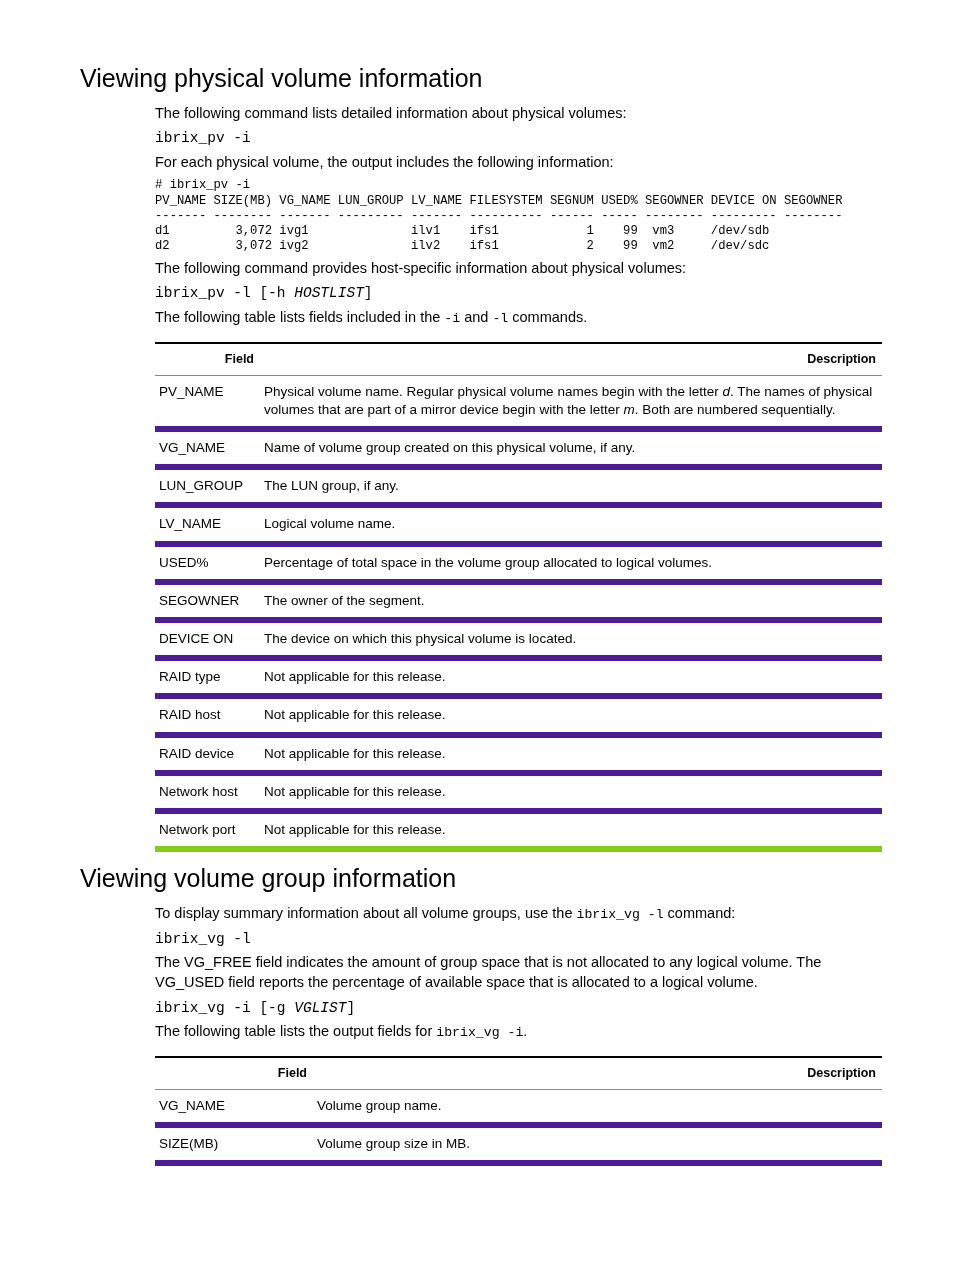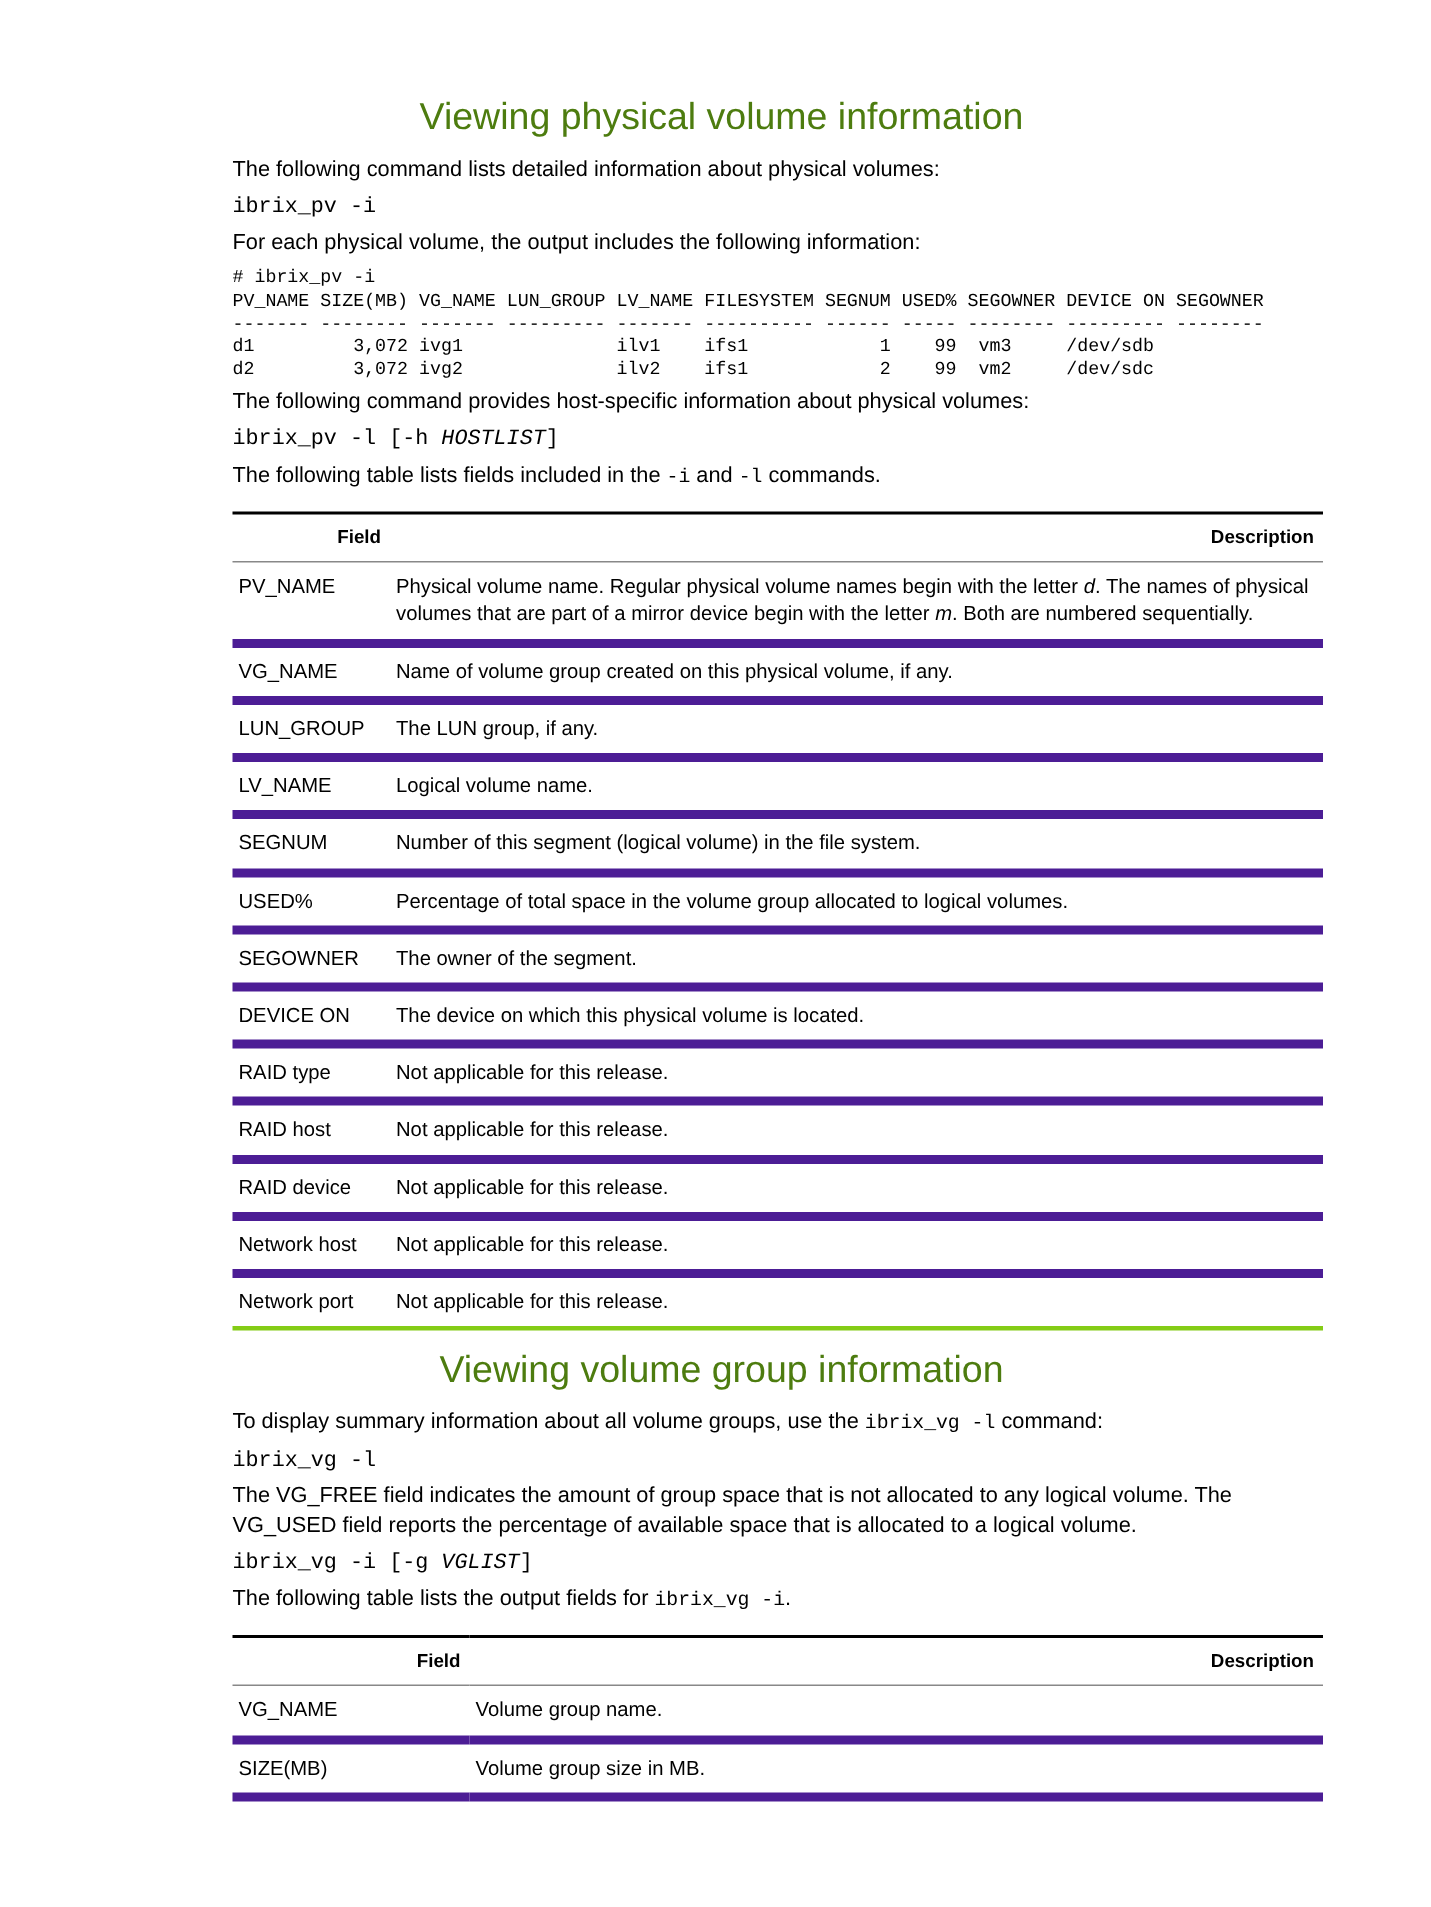--- a/index.html
+++ b/index.html
@@ -17,9 +17,8 @@
     font-family: Arial, Helvetica, sans-serif;
     font-weight: 300;
     font-size: 25px;
-    color: #4d7c0f;
+    color: #000000;
     margin: 10px 0 8px 0;
-    text-align: center;
   }
   .block {
     margin-left: 75px;

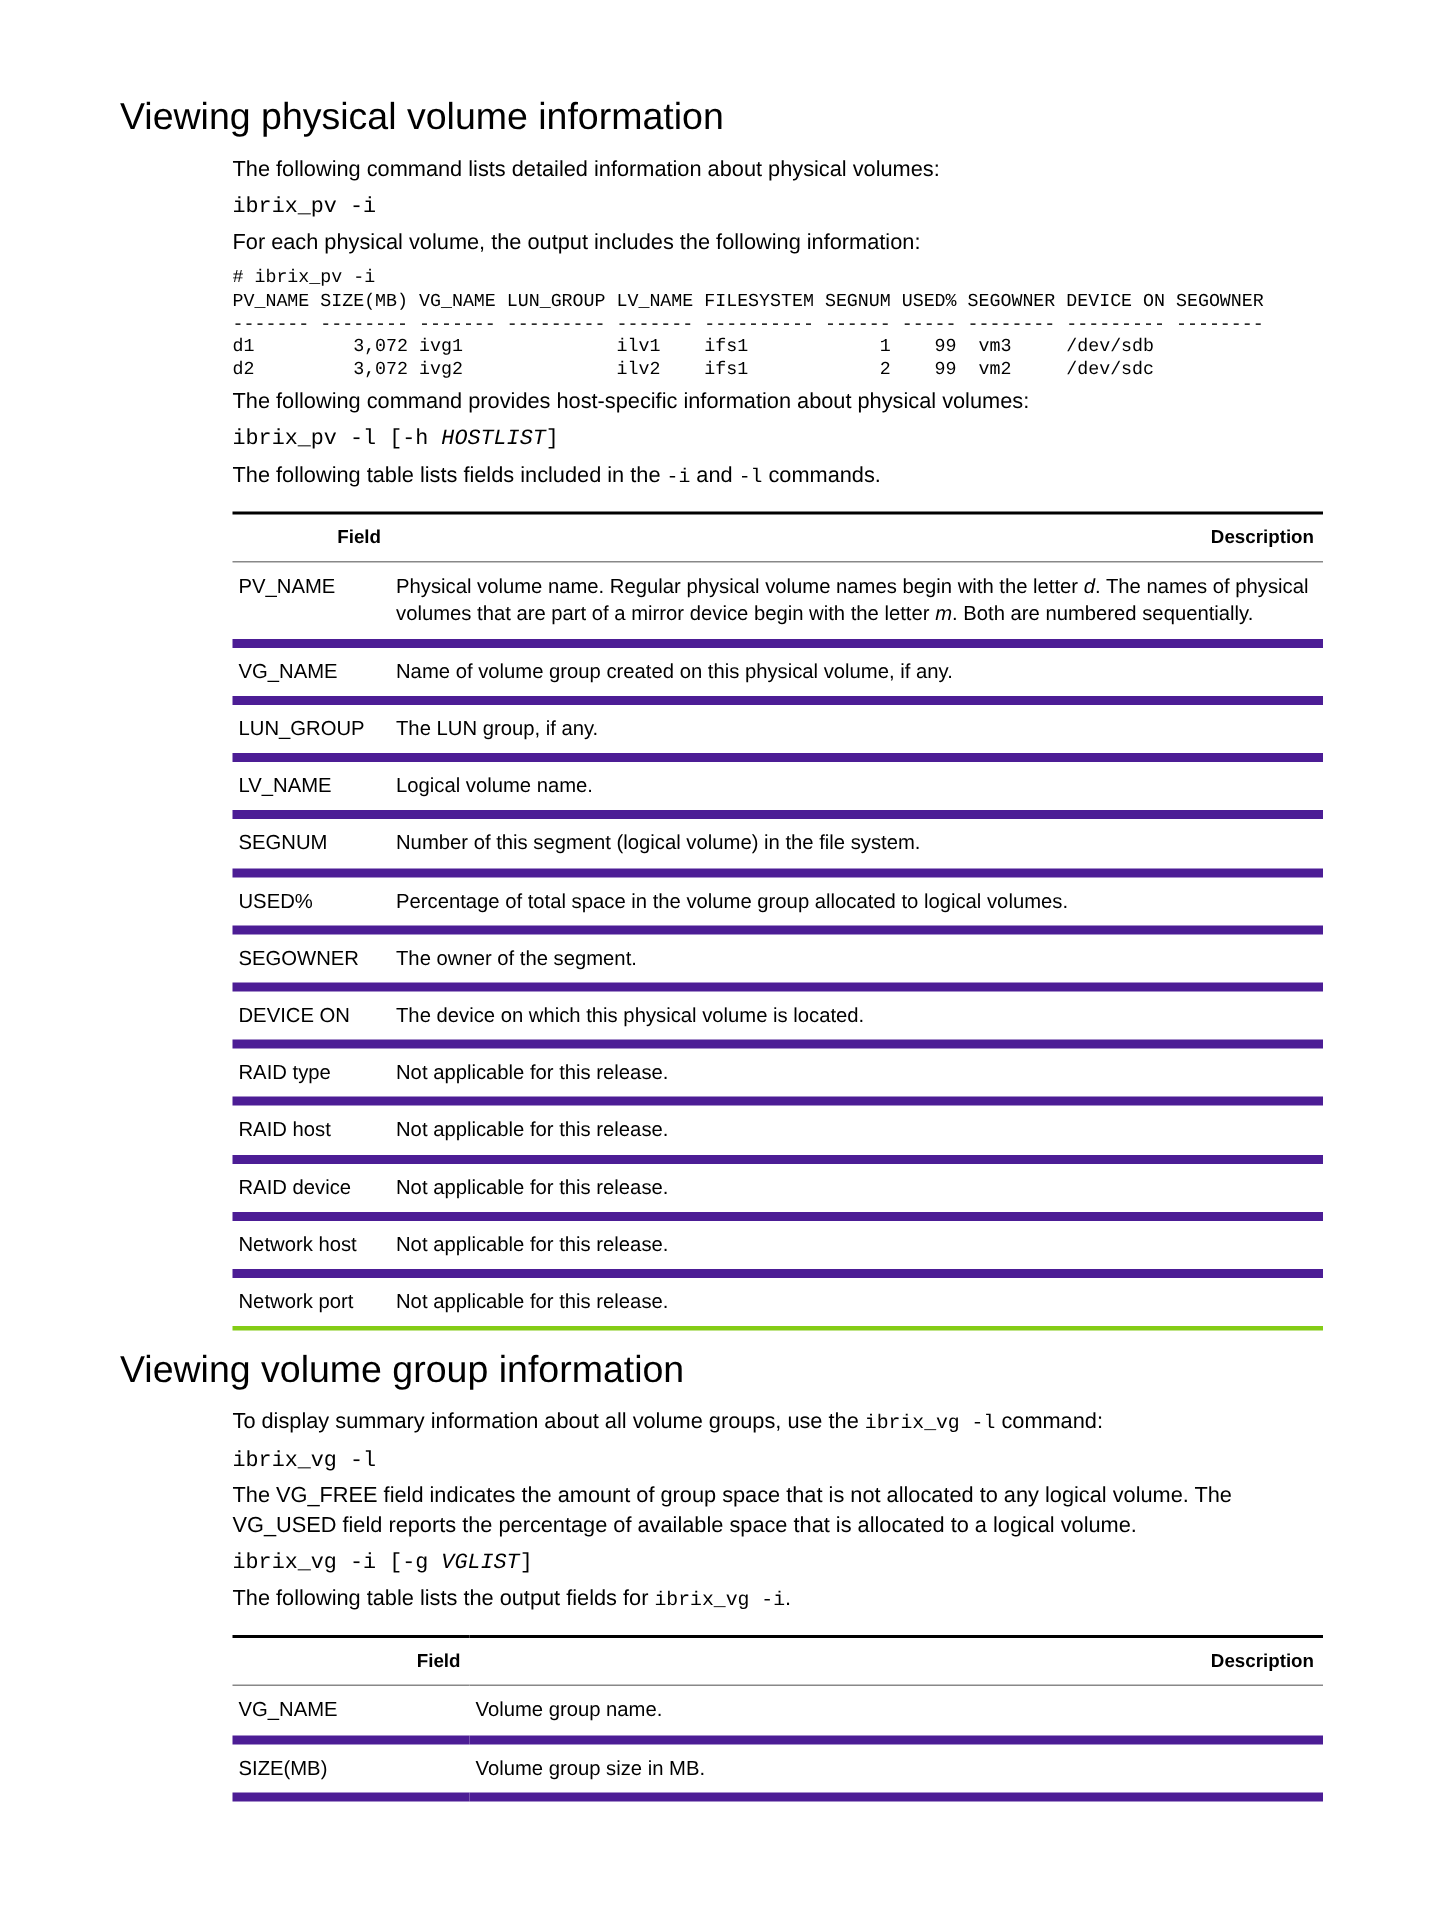--- a/index.html
+++ b/index.html
@@ -110,10 +110,6 @@
           <td>Logical volume name.</td>
         </tr>
       <tr>
-          <td>SEGNUM</td>
-          <td>Number of this segment (logical volume) in the file system.</td>
-        </tr>
-      <tr>
           <td>USED%</td>
           <td>Percentage of total space in the volume group allocated to logical volumes.</td>
         </tr>

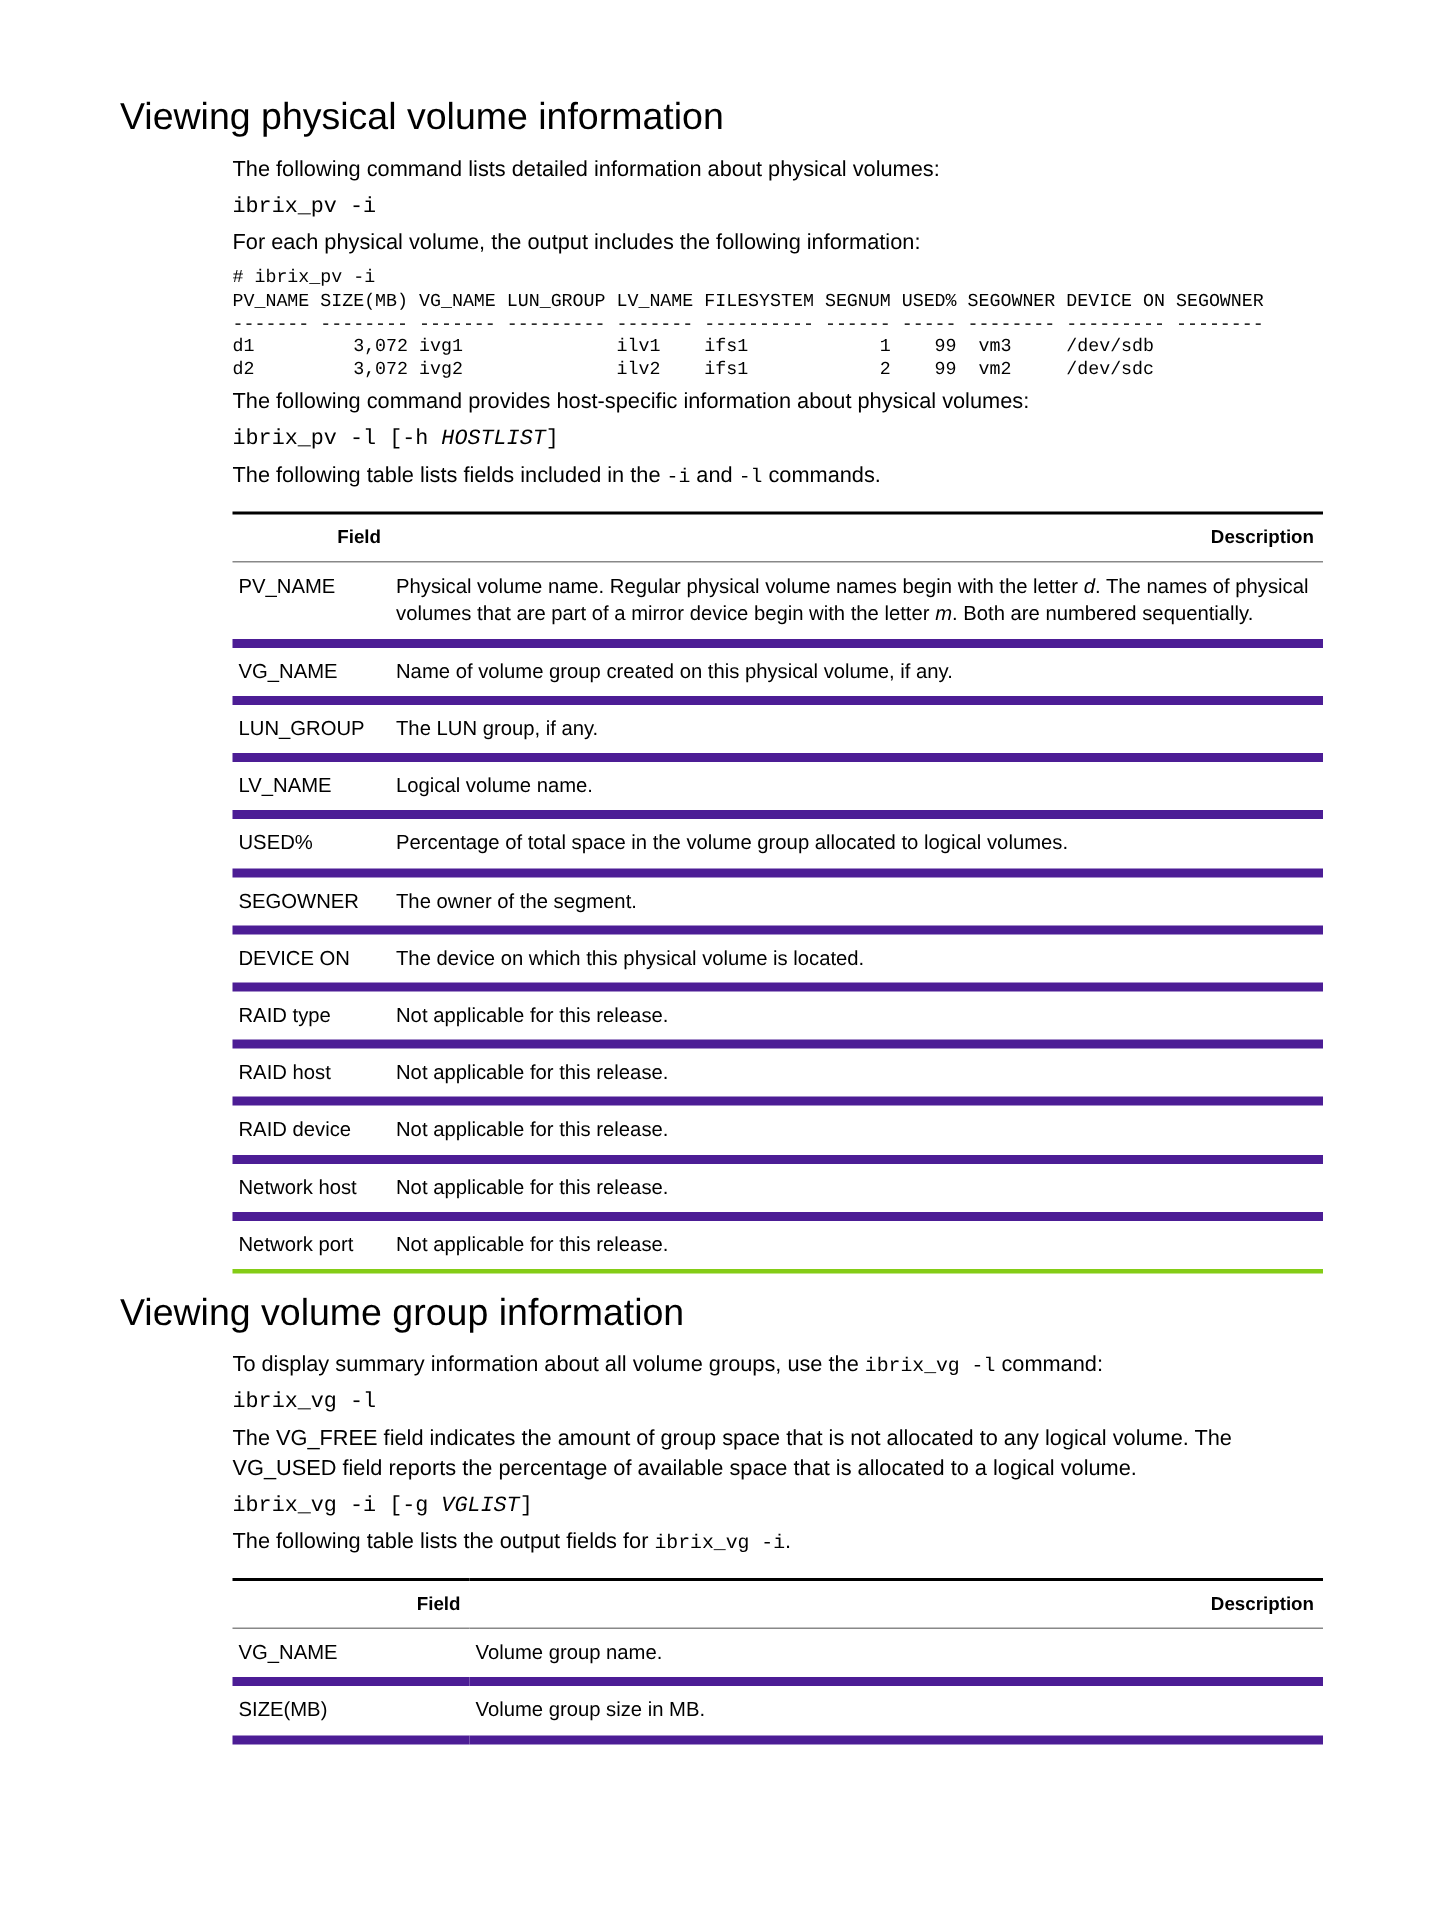--- a/index.html
+++ b/index.html
@@ -62,7 +62,7 @@
     vertical-align: top;
   }
   table.fielddesc tr.lastrow td {
-    border-bottom: 3px solid #84cc16;
+    border-bottom: 6px solid #84cc16;
   }
   table.fielddesc td:first-child { width: 95px; }
   table#t2 td:first-child { width: 148px; }

